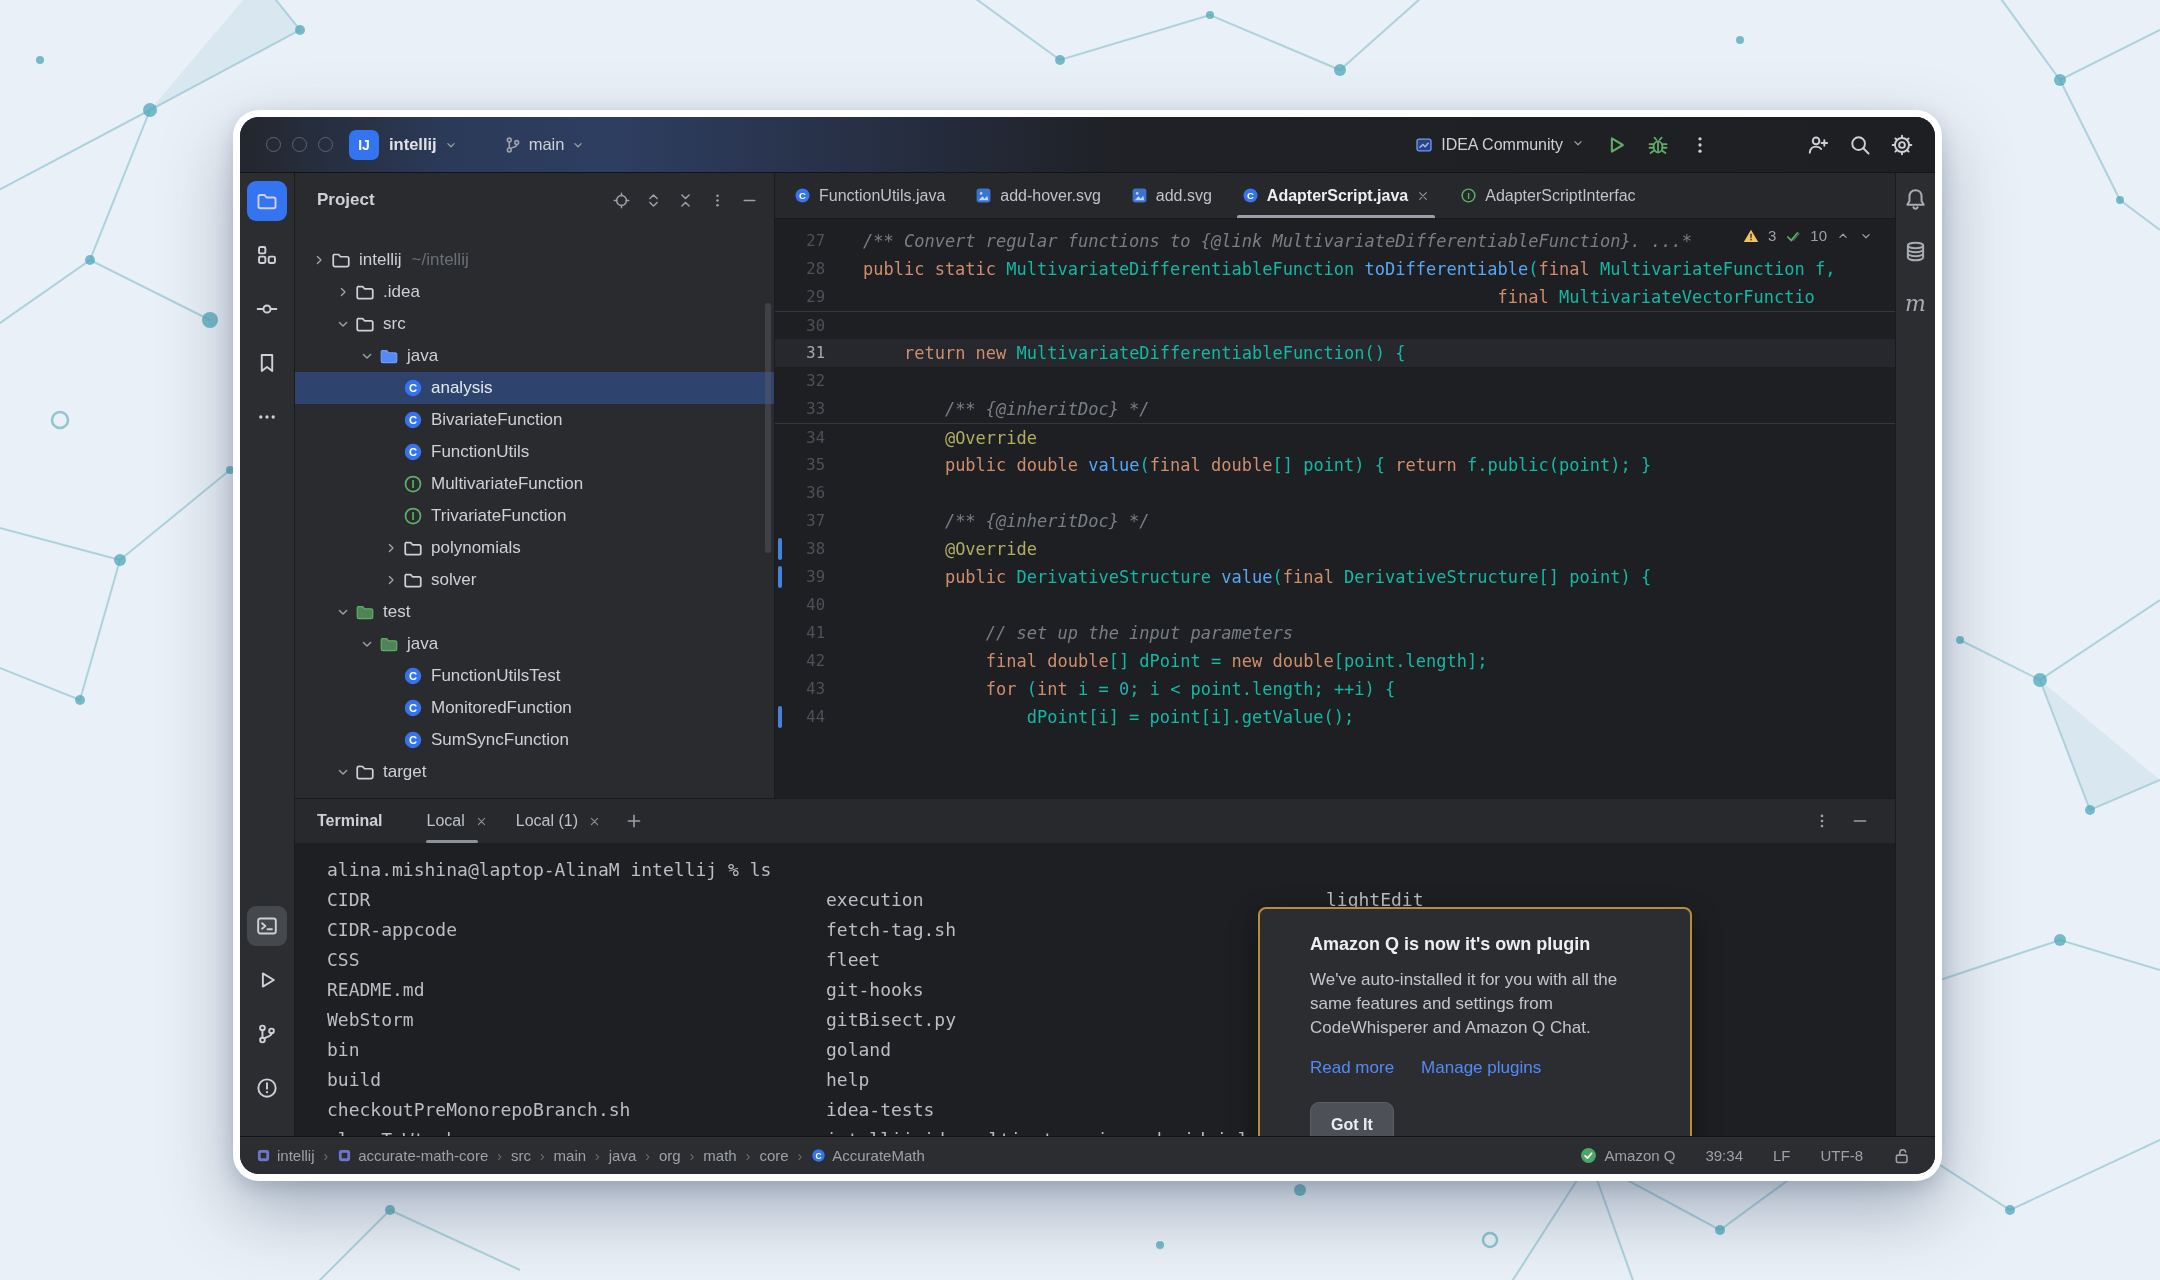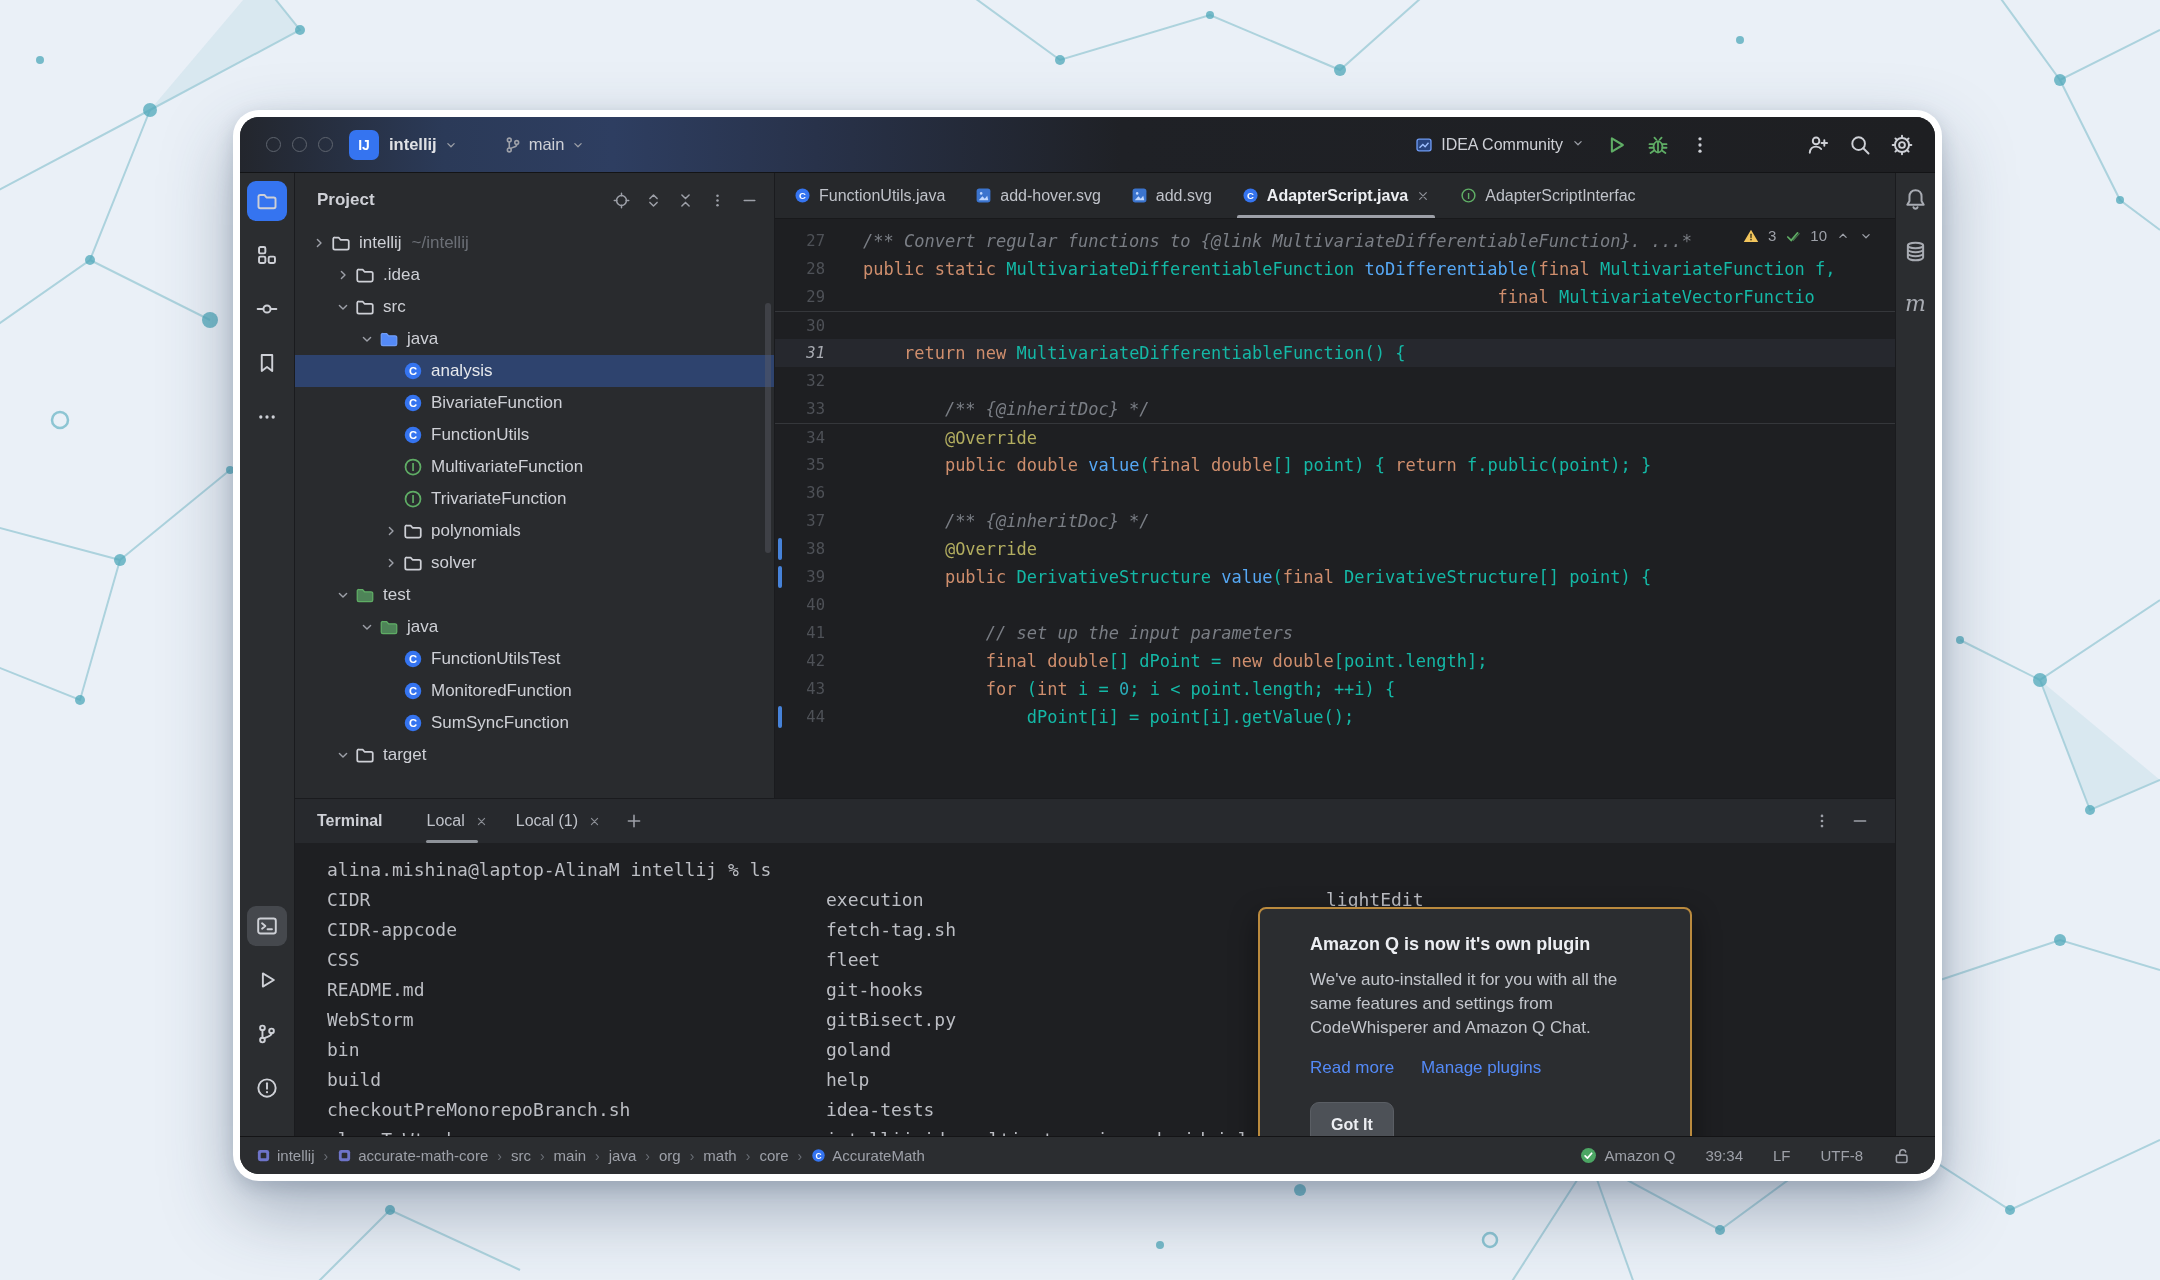--- a/index.html
+++ b/index.html
@@ -46,7 +46,7 @@
 
   
   .project-panel { width:480px; flex:0 0 480px; background:#292B2E; border-right:1px solid #1A1B1E;
-                   display:flex; flex-direction:column; position:relative; }
+                   display:flex; flex-direction:column; position:relative;gap:17px; }
   .panel-header { height:54px; flex:0 0 54px; display:flex; align-items:center; padding:0 16px 0 22px; }
   .panel-title { font-size:17px; font-weight:700; color:#CED0D6; }
   .panel-actions { margin-left:auto; display:flex; align-items:center; gap:15px; }

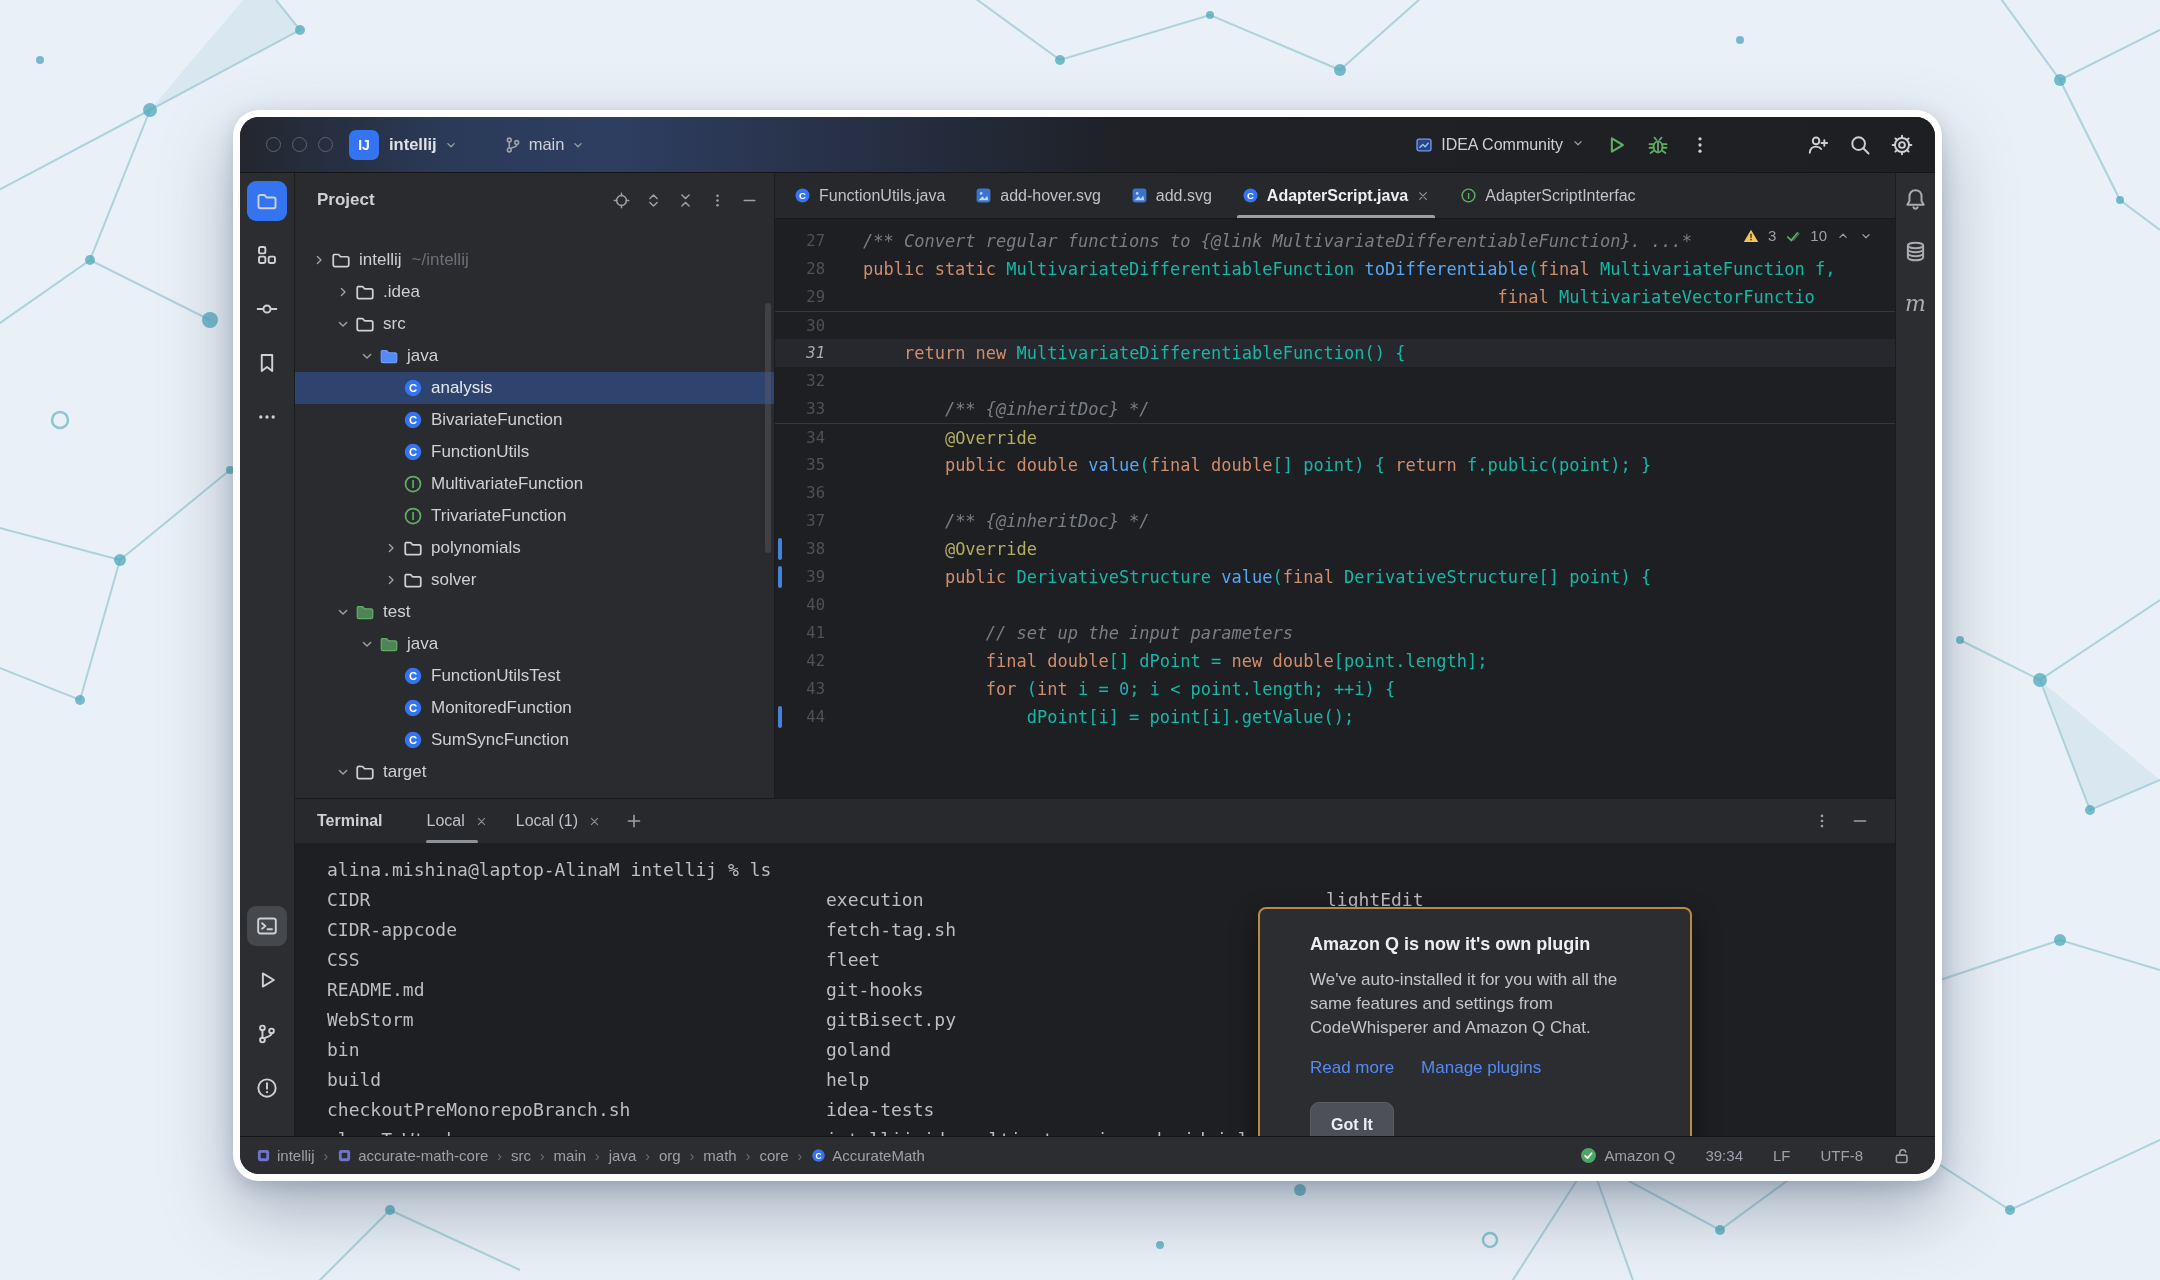--- a/index.html
+++ b/index.html
@@ -81,7 +81,7 @@
   .crow.mark::before { content:''; position:absolute; left:3px; top:3px; bottom:3px; width:4px;
                        background:#4682D9; border-radius:2px; }
   .ln { width:66px; flex:0 0 66px; text-align:right; padding-right:16px; color:#4E5157; font-size:15.5px; }
-  .crow.cur .ln { color:#A8ABB2;font-style:italic; }
+  .crow.cur .ln { color:#A8ABB2; }
   .lt { padding-left:22px; }
   .tk-k { color:#CF8E6D; } .tk-m { color:#56A8F5; } .tk-n { color:#2AACB8; }
   .tk-d, .tk-c { color:#7A7E85; font-style:italic; } .tk-p { color:#14b8a6; } .tk-a { color:#B3AE60; }

